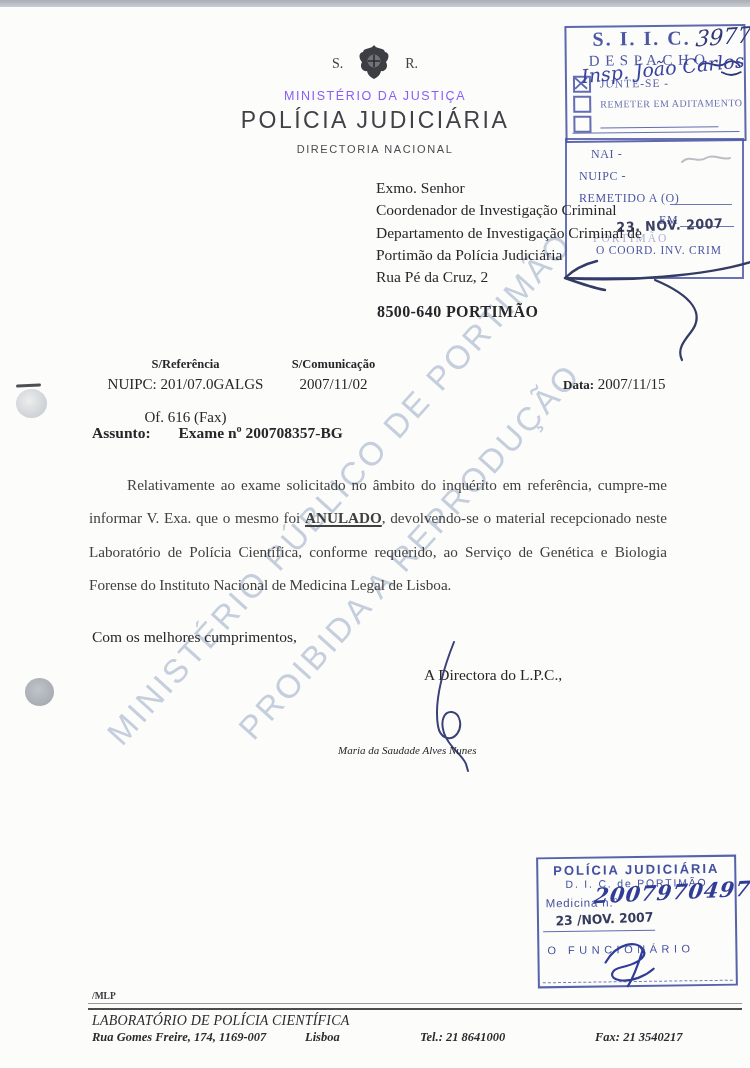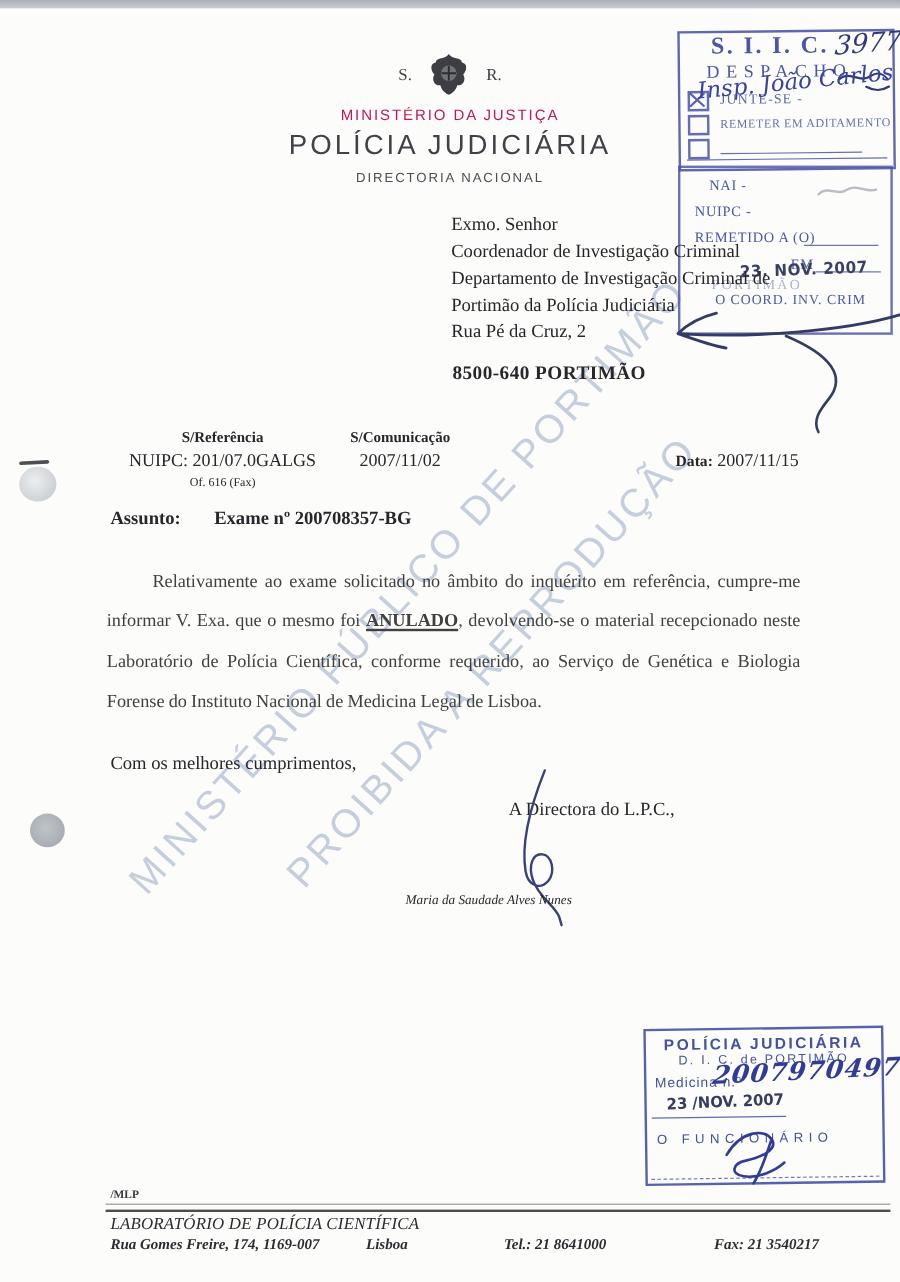--- a/index.html
+++ b/index.html
@@ -25,7 +25,7 @@
   .header{left:175px;top:44px;width:400px;text-align:center;font-family:"Liberation Sans",sans-serif;}
   .sr-row{display:flex;align-items:center;justify-content:center;gap:14px;height:40px;
     font-family:"Liberation Serif",serif;font-size:14px;color:#3f3f45;}
-  .ministry{margin-top:5px;font-size:12.5px;letter-spacing:1.6px;color:#be185d;}
+  .ministry{margin-top:5px;font-size:12.5px;letter-spacing:1.6px;color:#8b5cf6;}
   .org-title{margin-top:4px;font-size:23px;letter-spacing:2.5px;color:#414148;}
   .division{margin-top:9px;font-size:11px;letter-spacing:1.6px;color:#4c4c53;}
   

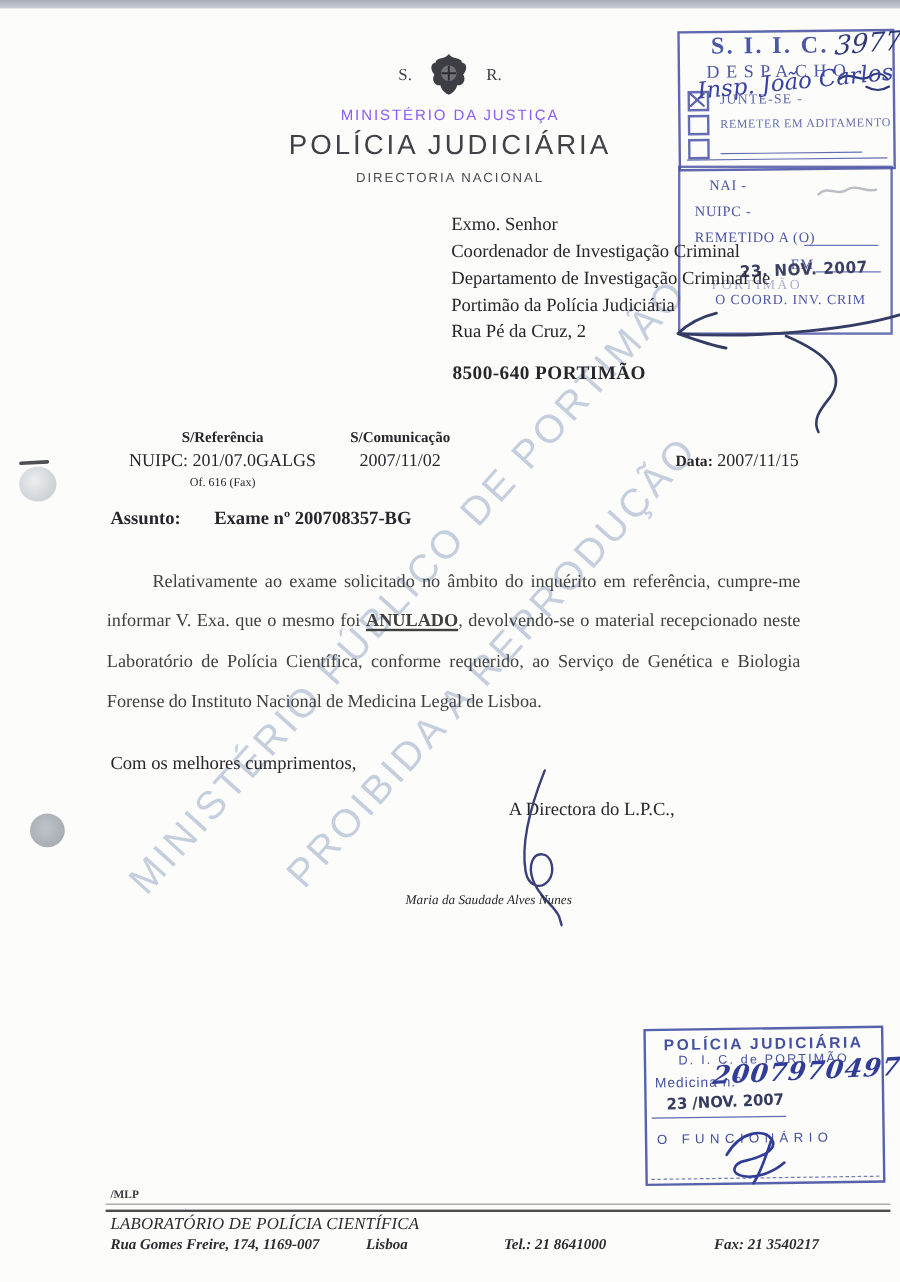--- a/index.html
+++ b/index.html
@@ -69,7 +69,7 @@
   .ref-col3{left:412px;width:115px;}
   .ref-label{font-size:12.5px;font-weight:bold;}
   .ref-value{font-size:15px;margin-top:4px;white-space:nowrap;}
-  .ref-value2{font-size:10px;margin-top:4px;}
+  .ref-value2{font-size:15px;margin-top:16px;}
   .ref-date{left:563px;top:376px;font-size:15px;white-space:nowrap;}
   .ref-date .dl{font-weight:bold;font-size:13px;}
   .subject{left:92px;top:424px;font-size:15.5px;font-weight:bold;}

